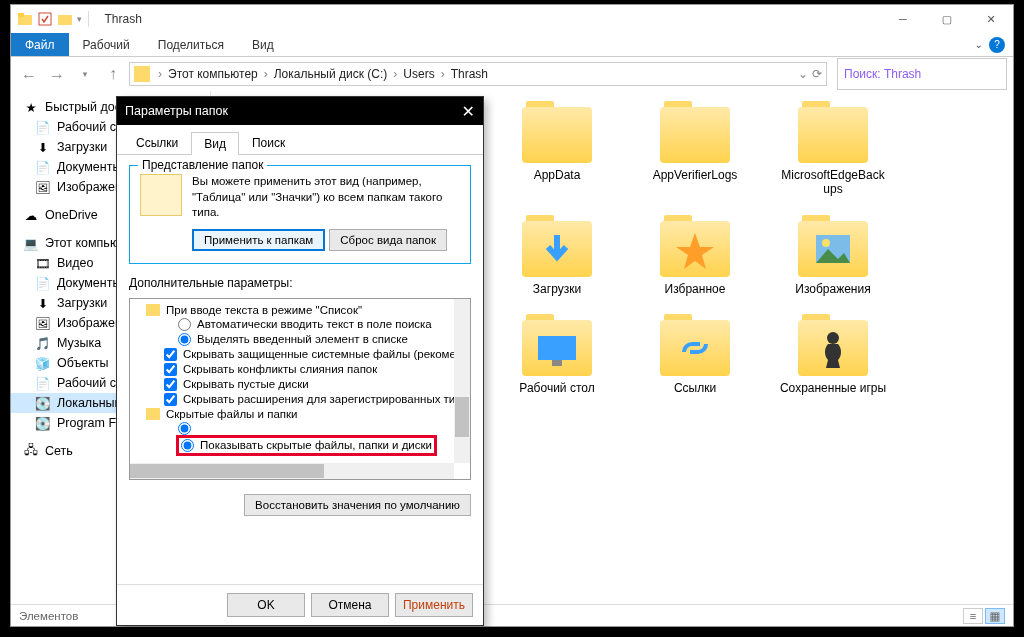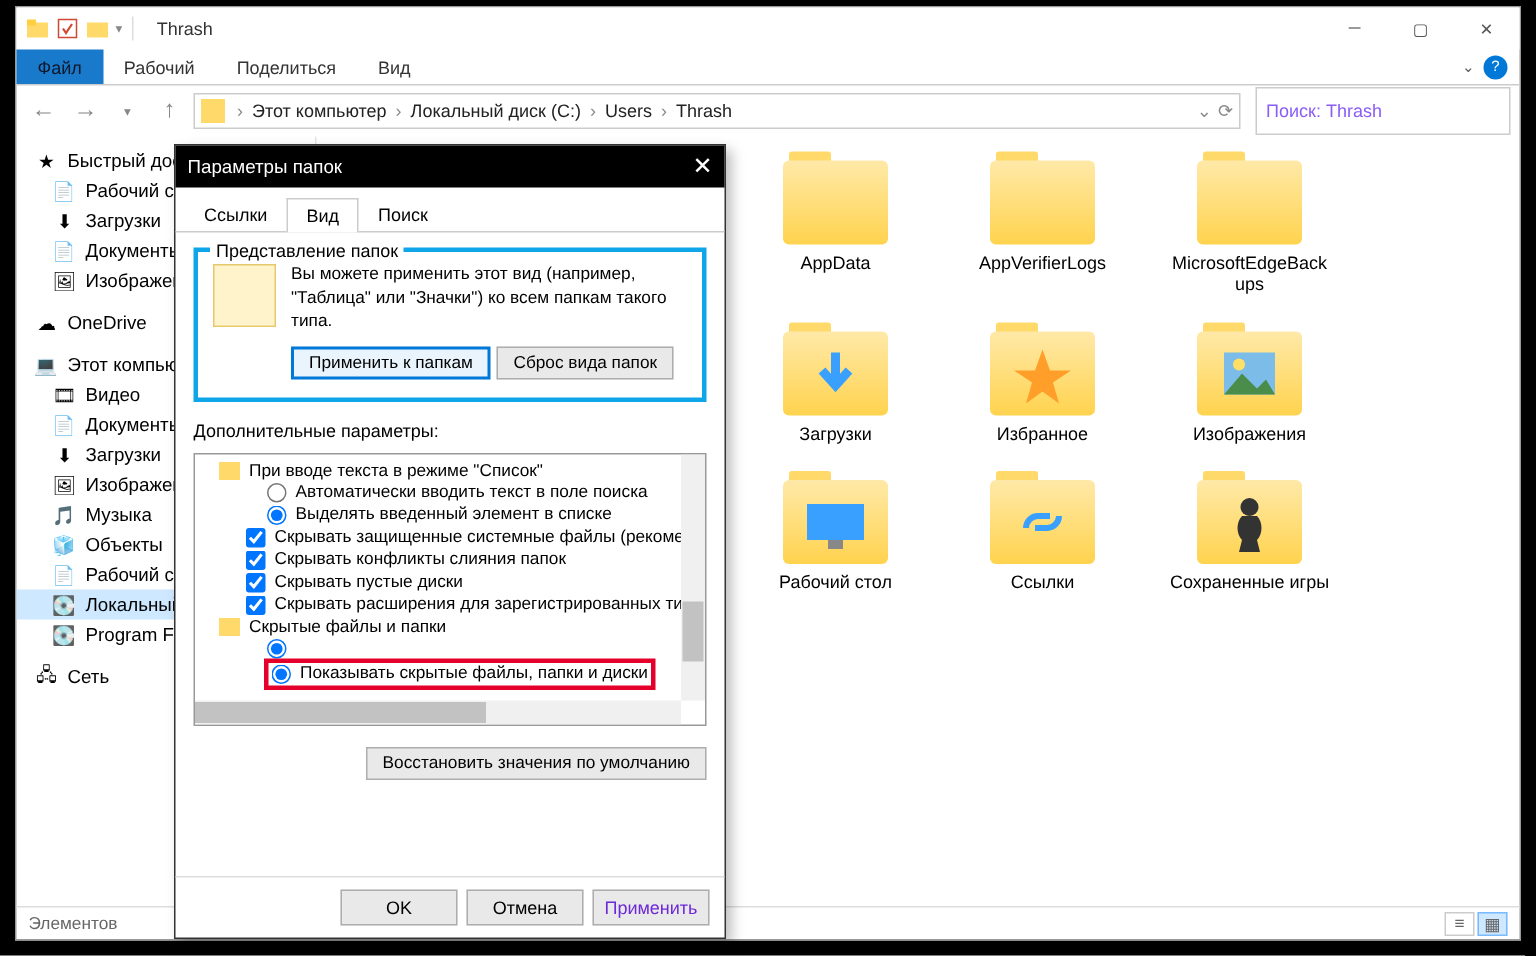--- a/index.html
+++ b/index.html
@@ -16,7 +16,7 @@
 .titlebar .wc { width: 44px; height: 28px; display: flex; align-items: center; justify-content: center; color: #555; font-size: 11px; }
 
 .ribbon-tabs { height: 24px; display: flex; align-items: stretch; border-bottom: 1px solid #ccc; font-size: 12px; }
-.ribbon-tabs .file-tab { background: #1979ca; color: #0f172a; padding: 4px 14px; display: flex; align-items: center; }
+.ribbon-tabs .file-tab { background: #1979ca; color: #ffffff; padding: 4px 14px; display: flex; align-items: center; }
 .ribbon-tabs .tab { padding: 4px 14px; color: #333; display: flex; align-items: center; }
 .ribbon-tabs .help { margin-left: auto; margin-right: 8px; display: flex; align-items: center; gap: 6px; }
 .ribbon-tabs .help .chev { font-size: 10px; color: #555; }

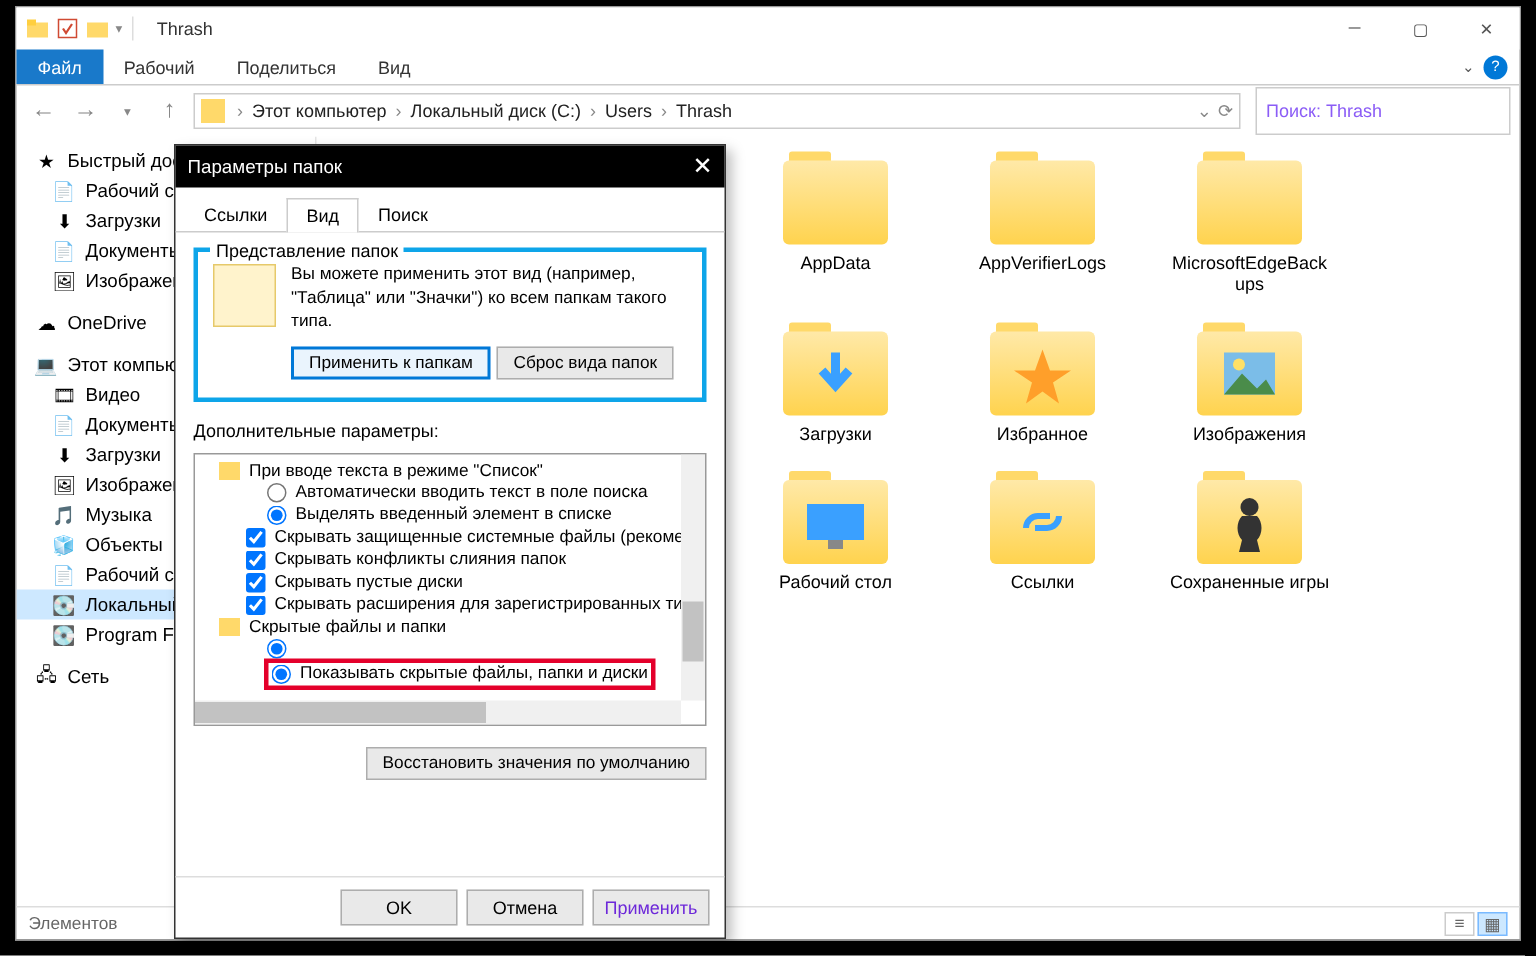--- a/index.html
+++ b/index.html
@@ -60,7 +60,7 @@
 .dlg-tabs .dtab { padding: 4px 12px; border: 1px solid transparent; border-bottom: none; }
 .dlg-tabs .dtab.active { border-color: #ccc; background: #fff; position: relative; top: 1px; }
 .dlg-body { flex: 1; padding: 10px 12px; font-size: 12px; display: flex; flex-direction: column; gap: 8px; }
-.groupbox { border: 3px solid #0ea5e9; padding: 8px 10px 12px 10px; position: relative; }
+.groupbox { border: 1px solid #0ea5e9; padding: 8px 10px 12px 10px; position: relative; }
 .groupbox .legend { position: absolute; top: -8px; left: 8px; background: #fff; padding: 0 4px; font-size: 12px; }
 .groupbox .gbrow { display: flex; gap: 10px; }
 .gbicon { width: 42px; height: 42px; background: #fff3cc; border: 1px solid #e6c96a; flex-shrink:0; }

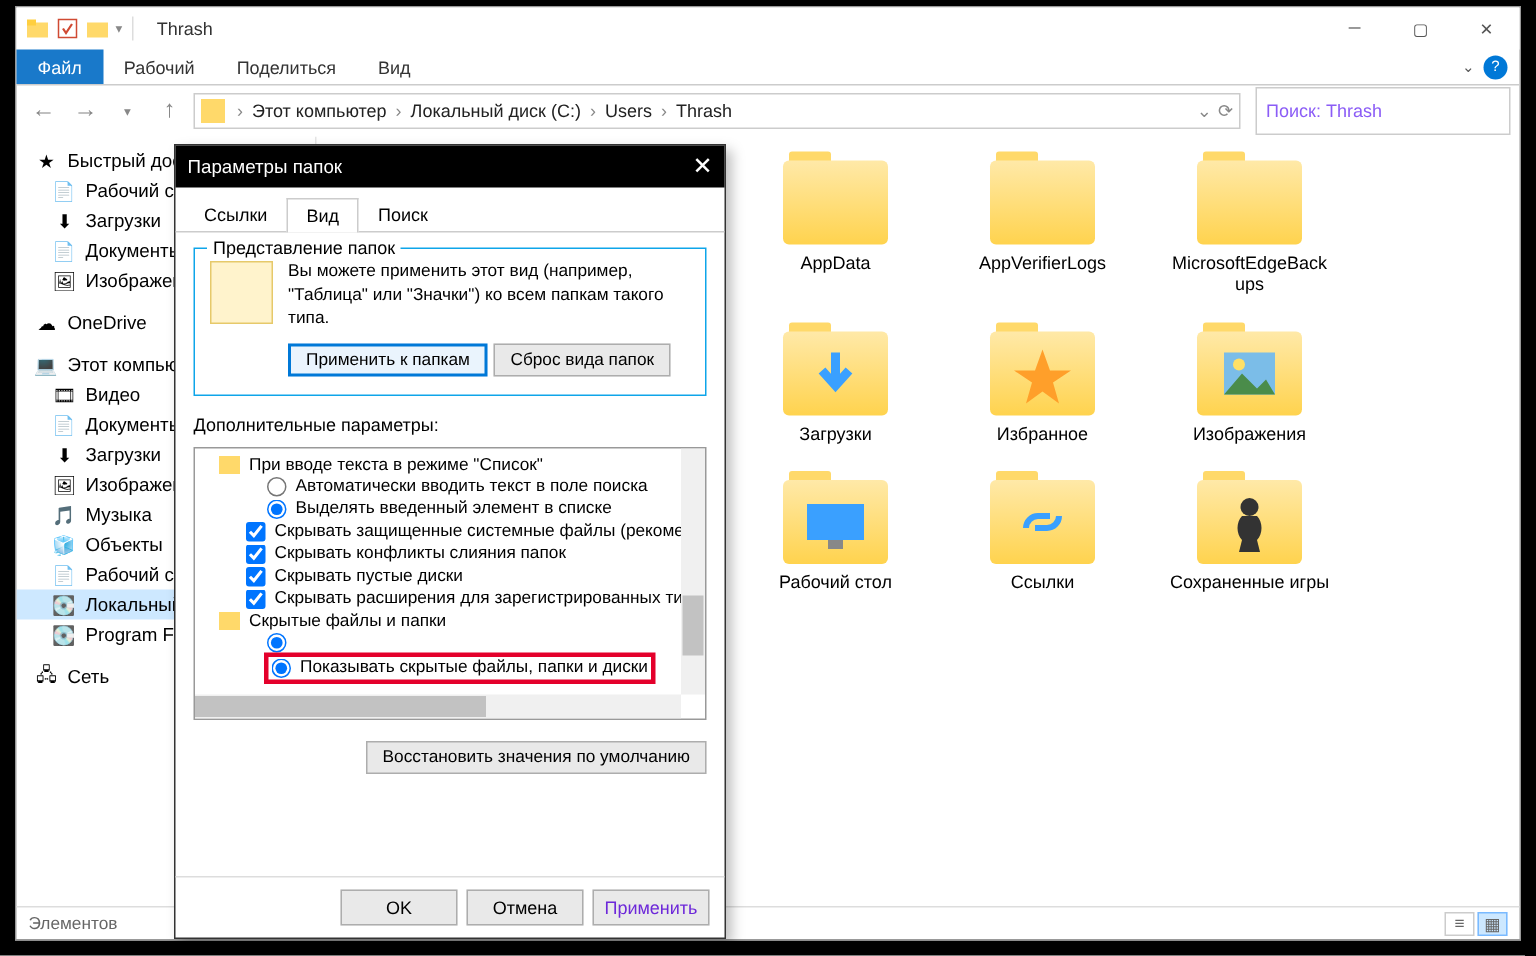--- a/index.html
+++ b/index.html
@@ -84,7 +84,7 @@
 .restore button { font-size: 11.5px; padding: 4px 10px; background: #e9e9e9; border: 1px solid #adadad; }
 .dlg-foot { border-top: 1px solid #ddd; padding: 8px 10px; display: flex; justify-content: flex-end; gap: 6px; }
 .dlg-foot button { width: 78px; font-size: 12px; padding: 4px 0; background: #e9e9e9; border: 1px solid #adadad; }
-.dlg-foot button:disabled { color: #6d28d9; }
+.dlg-foot button:disabled { color: #c2410c; }
 .obscured { background: #fff; color: transparent; }
 </style>
 </head>

